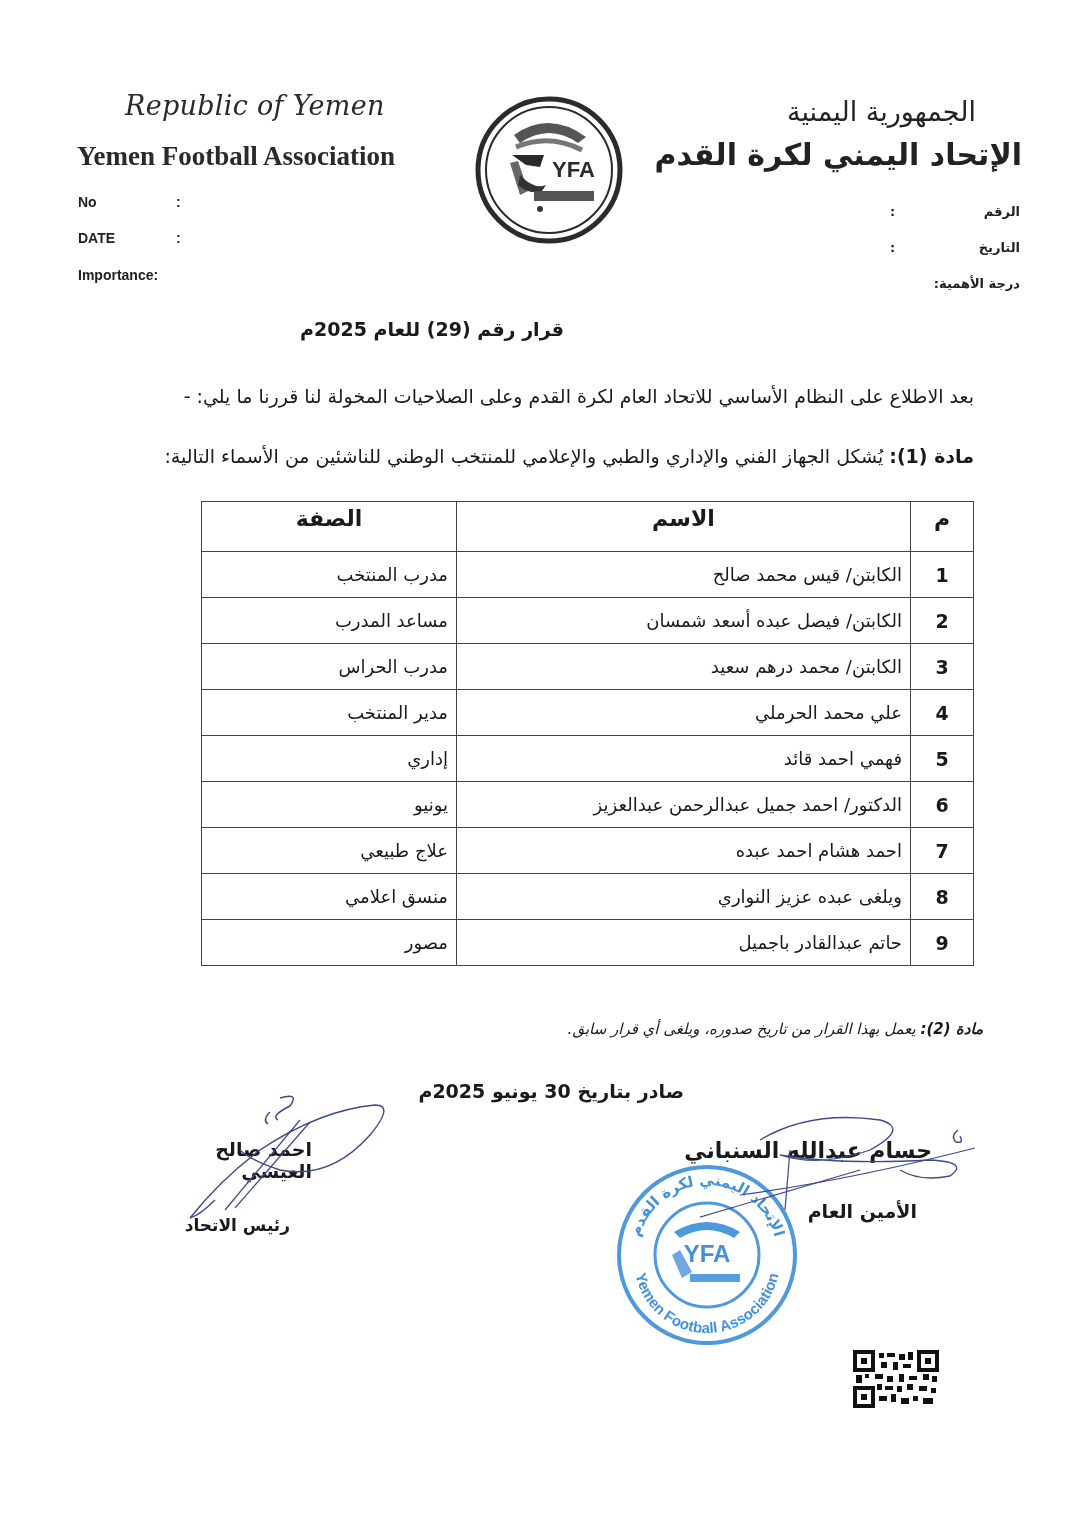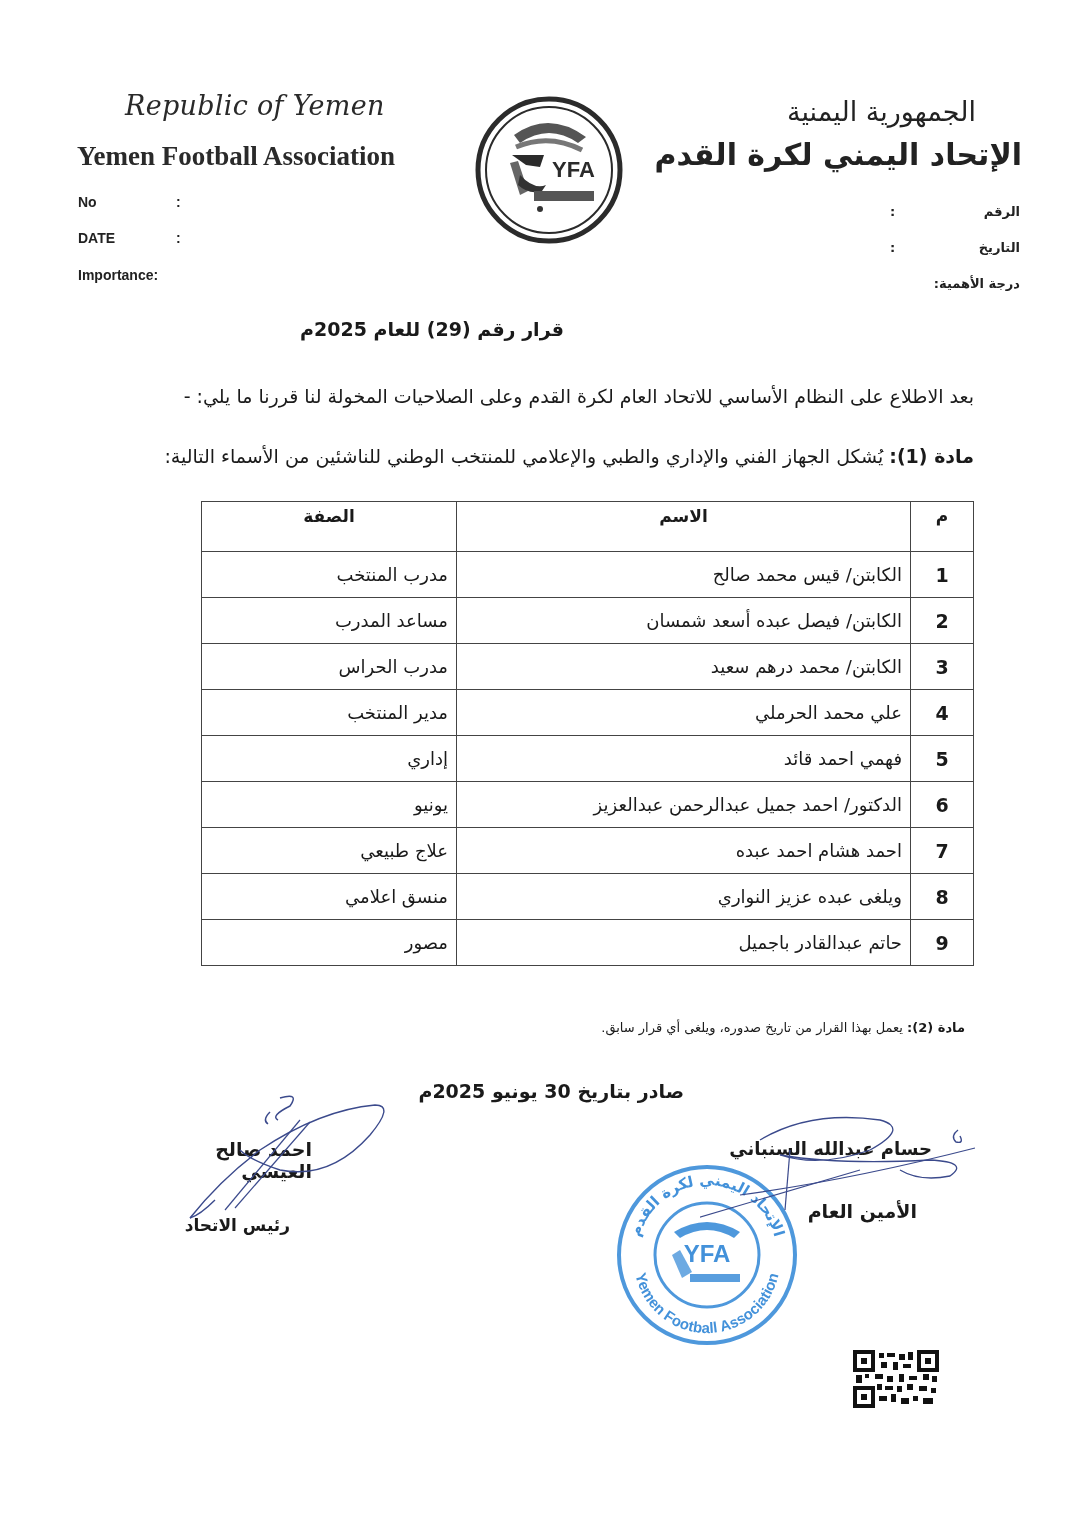--- a/index.html
+++ b/index.html
@@ -21,7 +21,7 @@
   .bold { font-weight:bold; }
   table.staff { position:absolute; left:201px; top:501px; width:773px; border-collapse:collapse; direction:rtl; }
   table.staff td, table.staff th { border:1.5px solid #444; font-family:"DejaVu Sans", sans-serif; font-size:18px; color:#1a1a1a; height:45px; padding:0 8px; }
-  table.staff th { font-weight:bold; text-align:center; vertical-align:top; padding-top:4px; font-size:17px; }
+  table.staff th { font-weight:bold; text-align:center; vertical-align:top; padding-top:4px; font-size:22px; }
   table.staff td.num { width:46px; text-align:center; font-size:19px; font-weight:bold; padding:0; }
   table.staff td.name { width:437px; text-align:right; }
   table.staff td.role { text-align:right; }

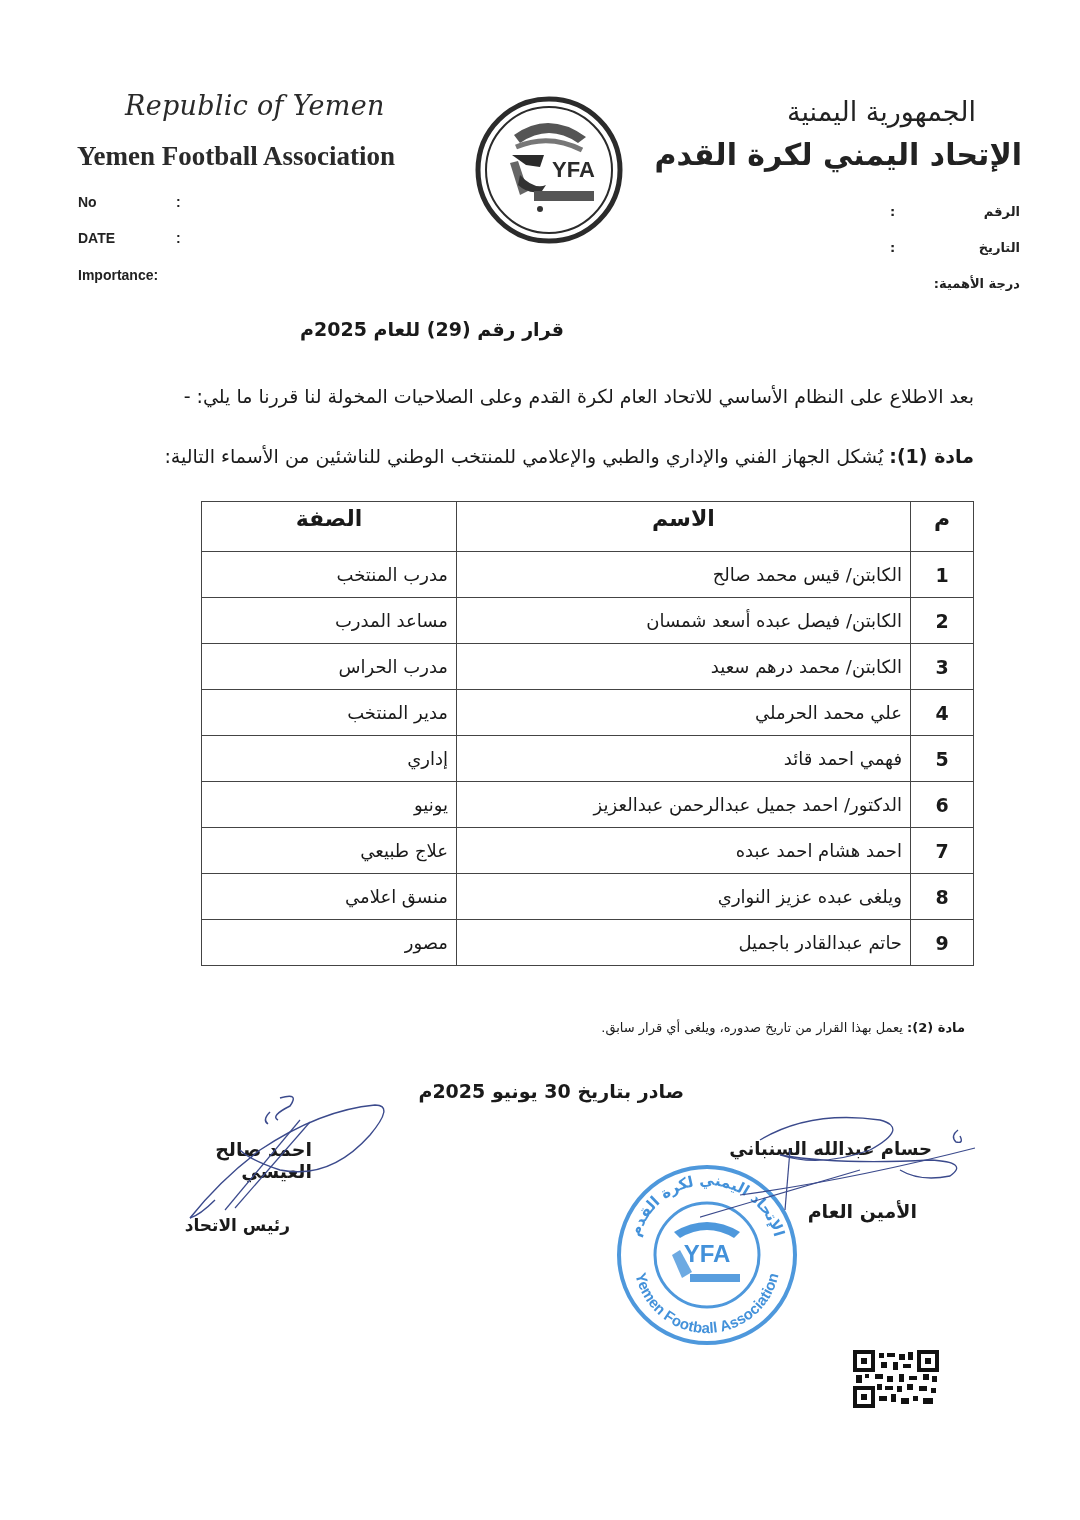--- a/index.html
+++ b/index.html
@@ -25,7 +25,7 @@
   table.staff td.num { width:46px; text-align:center; font-size:19px; font-weight:bold; padding:0; }
   table.staff td.name { width:437px; text-align:right; }
   table.staff td.role { text-align:right; }
-  .art2 { right:115px; top:1020px; font-size:13px; color:#1a1a1a; }
+  .art2 { right:97px; top:1020px; font-size:15px; color:#1a1a1a;font-style:italic; }
   .issued { right:396px; top:1080px; font-size:19px; font-weight:bold; color:#1a1a1a; }
   .sig-left-name { left:142px; top:1138px; width:170px; text-align:right; font-size:19px; font-weight:bold; }
   .sig-left-title { left:175px; top:1215px; width:115px; text-align:right; font-size:17px; font-weight:bold; }

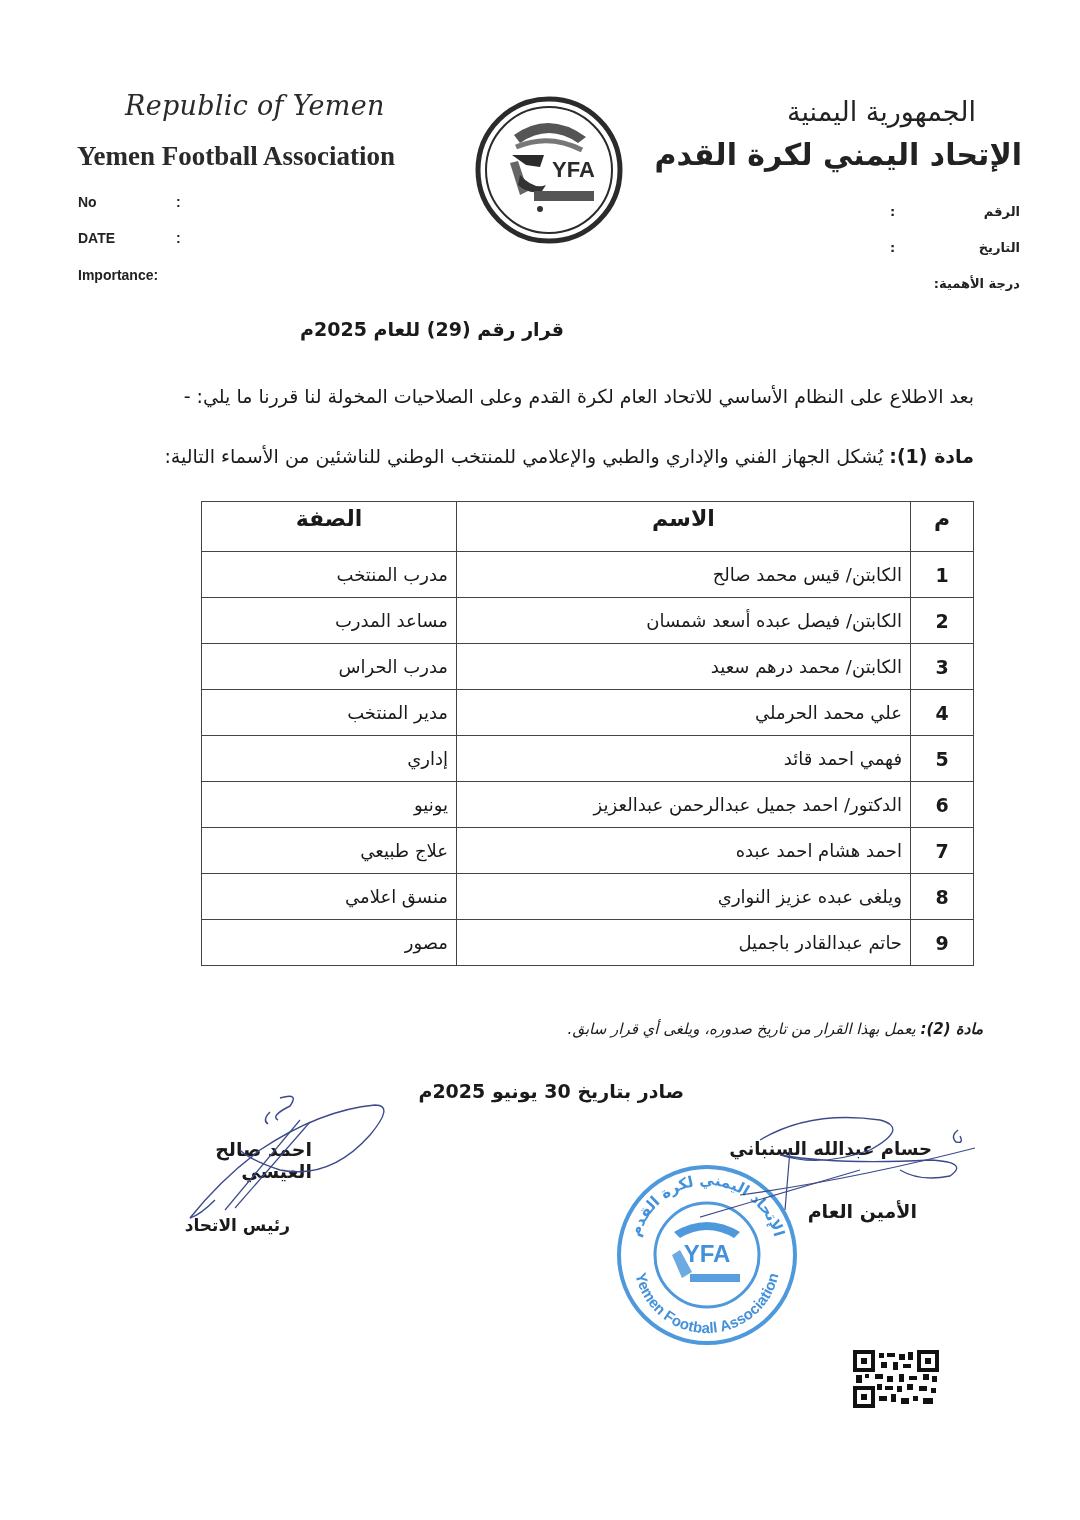--- a/index.html
+++ b/index.html
@@ -29,7 +29,7 @@
   .issued { right:396px; top:1080px; font-size:19px; font-weight:bold; color:#1a1a1a; }
   .sig-left-name { left:142px; top:1138px; width:170px; text-align:right; font-size:19px; font-weight:bold; }
   .sig-left-title { left:175px; top:1215px; width:115px; text-align:right; font-size:17px; font-weight:bold; }
-  .sig-right-name { right:148px; top:1138px; font-size:18px; font-weight:bold; }
+  .sig-right-name { right:148px; top:1138px; font-size:22px; font-weight:bold; }
   .sig-right-title { right:163px; top:1200px; font-size:19px; font-weight:bold; }
   .signature { pointer-events:none; }
   .stamp { left:612px; top:1160px; width:190px; height:190px; }

